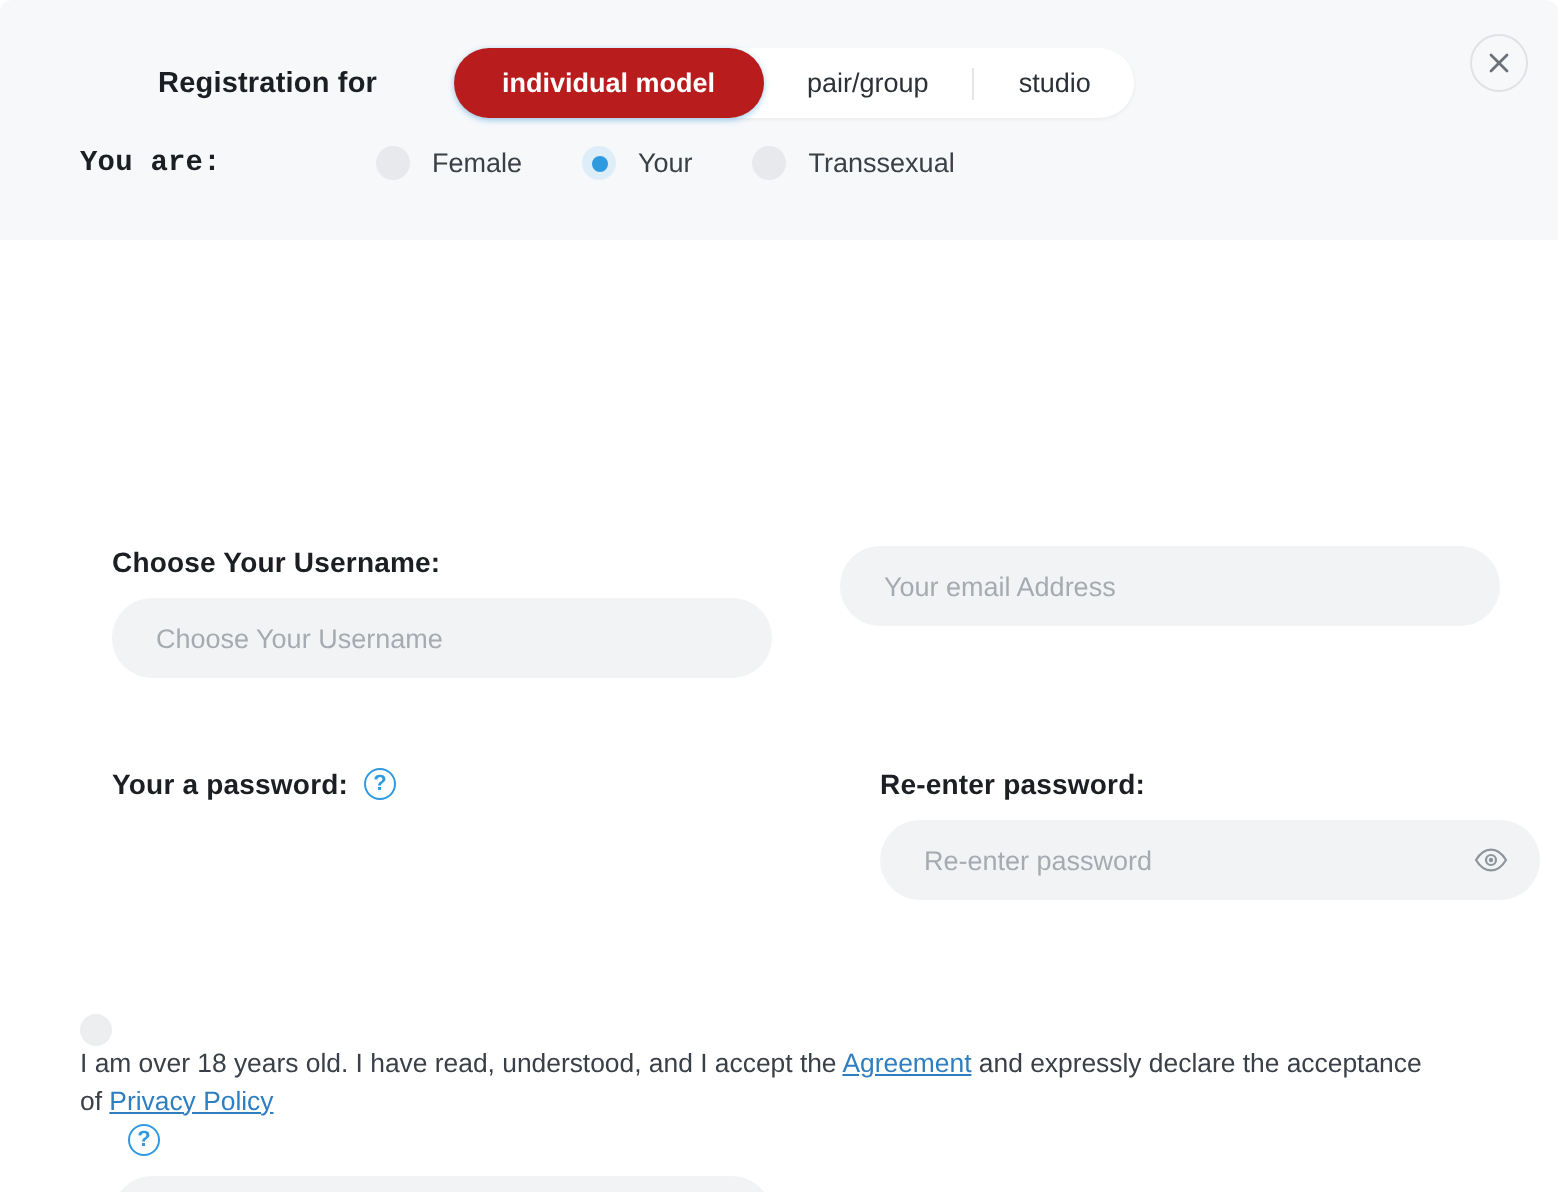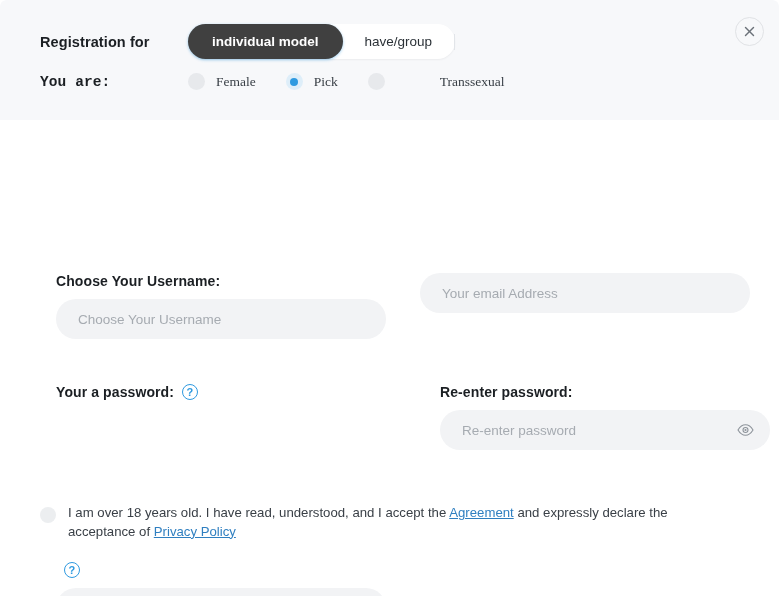--- a/index.html
+++ b/index.html
@@ -44,7 +44,7 @@
     color: #1b1f23;
     letter-spacing: .1px;
   }
-  .row-registration .header-label { width: 148px; }
+  .row-registration .header-label { width: 148px; margin-left: 39px; }
   .row-youare .header-label { width: 148px; font-family: Liberation Mono, monospace; }
 
   

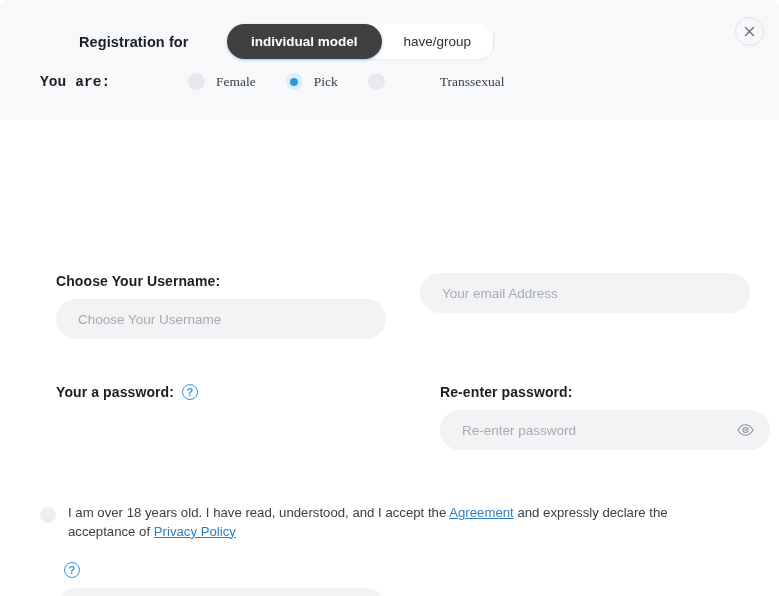--- a/index.html
+++ b/index.html
@@ -69,7 +69,7 @@
     position: relative;
   }
   .tab.active {
-    background: #404040;
+    background: #b91c1c;
     color: #ffffff;
     font-weight: bold;
     padding: 0 24px;

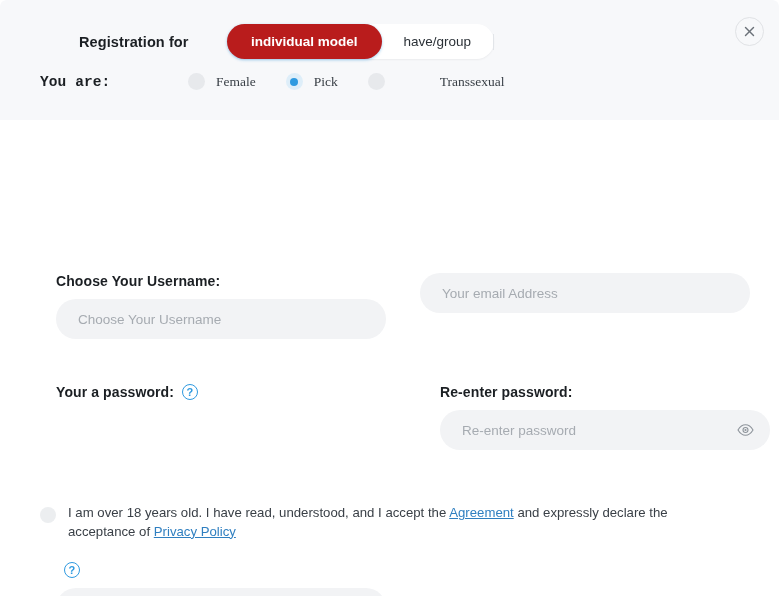--- a/index.html
+++ b/index.html
@@ -251,7 +251,7 @@
 
       <div class="tabs">
         <div class="tab active">individual model</div>
-        <div class="tab">have/group</div>
+        <div class="tab">pair/group</div>
         <div class="tab-divider"></div>
       </div>
     </div>

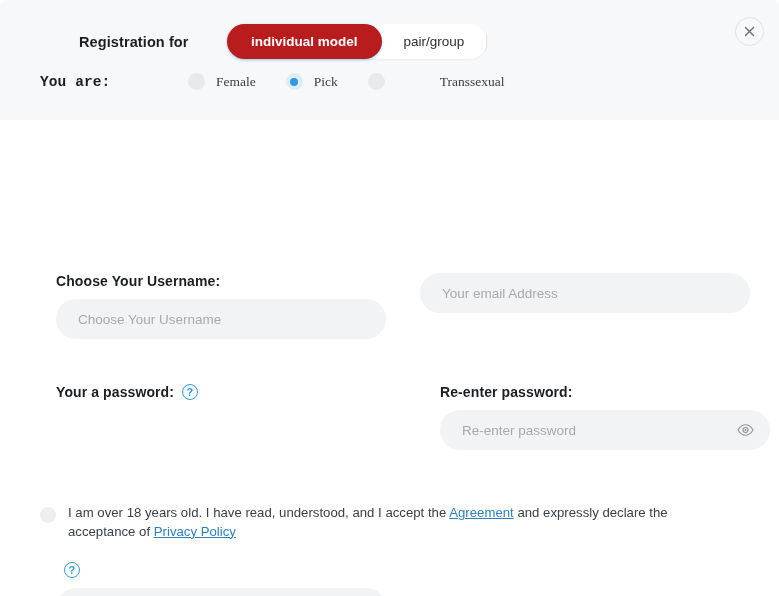--- a/index.html
+++ b/index.html
@@ -253,6 +253,7 @@
         <div class="tab active">individual model</div>
         <div class="tab">pair/group</div>
         <div class="tab-divider"></div>
+        <div class="tab">studio</div>
       </div>
     </div>
 

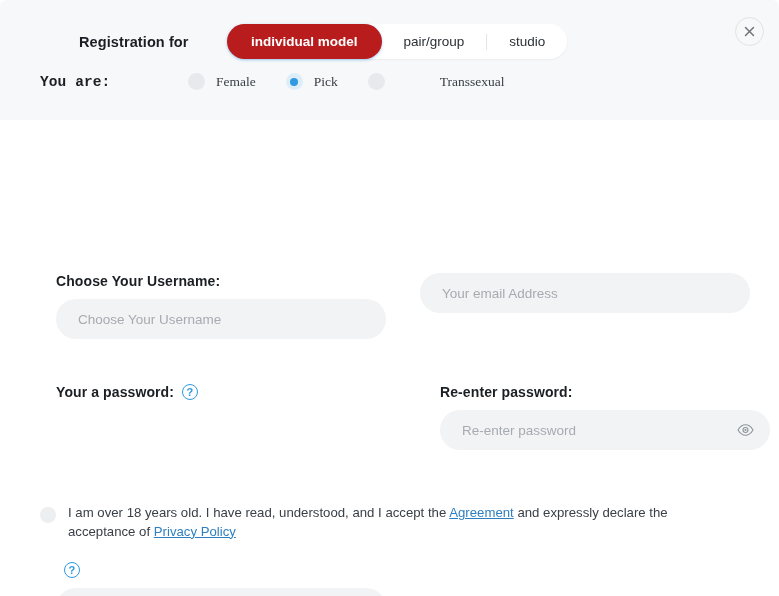--- a/index.html
+++ b/index.html
@@ -120,7 +120,6 @@
   .radio-label {
     font-size: 13.5px;
     color: #3a4047;
-    font-family: Liberation Serif, serif;
   }
 
   

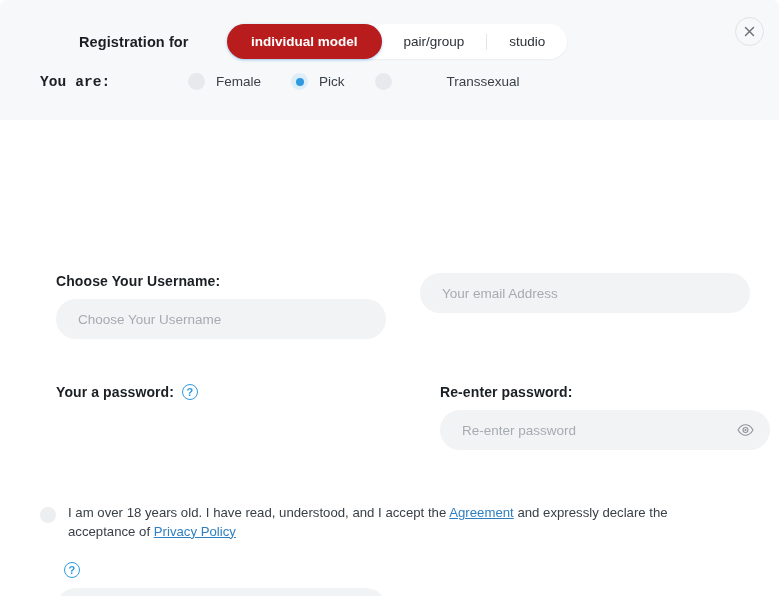--- a/index.html
+++ b/index.html
@@ -266,7 +266,7 @@
         </div>
         <div class="radio-item">
           <span class="radio-dot selected"></span>
-          <span class="radio-label">Pick</span>
+          <span class="radio-label">Your</span>
         </div>
         <div class="radio-item">
           <span class="radio-dot"></span>

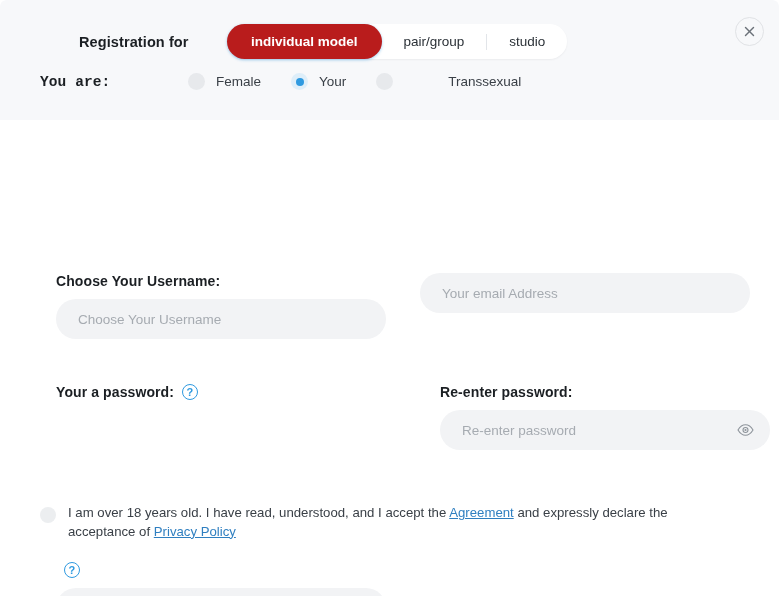--- a/index.html
+++ b/index.html
@@ -92,7 +92,7 @@
     cursor: pointer;
     margin-right: 30px;
   }
-  .radio-item:last-child { margin-right: 0; gap: 44px; }
+  .radio-item:last-child { margin-right: 0; }
   .radio-dot {
     width: 17px;
     height: 17px;

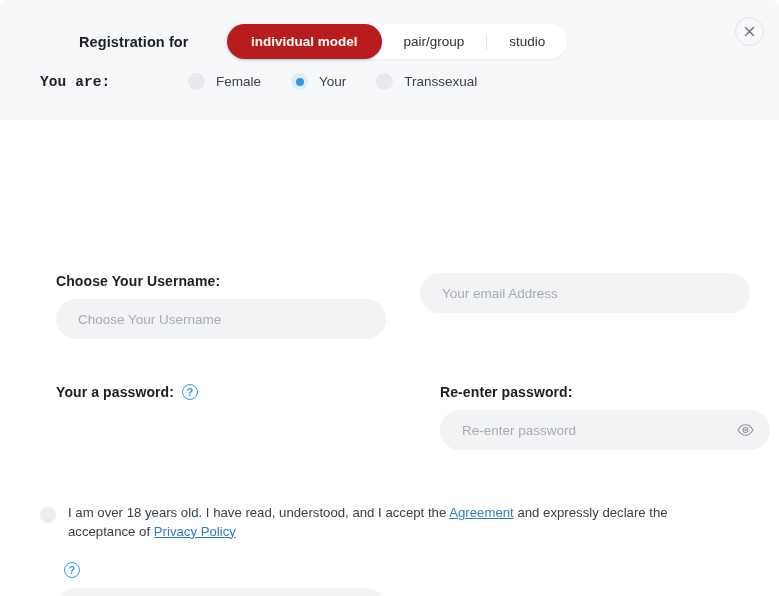--- a/index.html
+++ b/index.html
@@ -216,6 +216,7 @@
     display: flex;
     align-items: flex-start;
     width: 680px;
+    flex-direction: column;
   }
   .agree-box {
     width: 16px;

